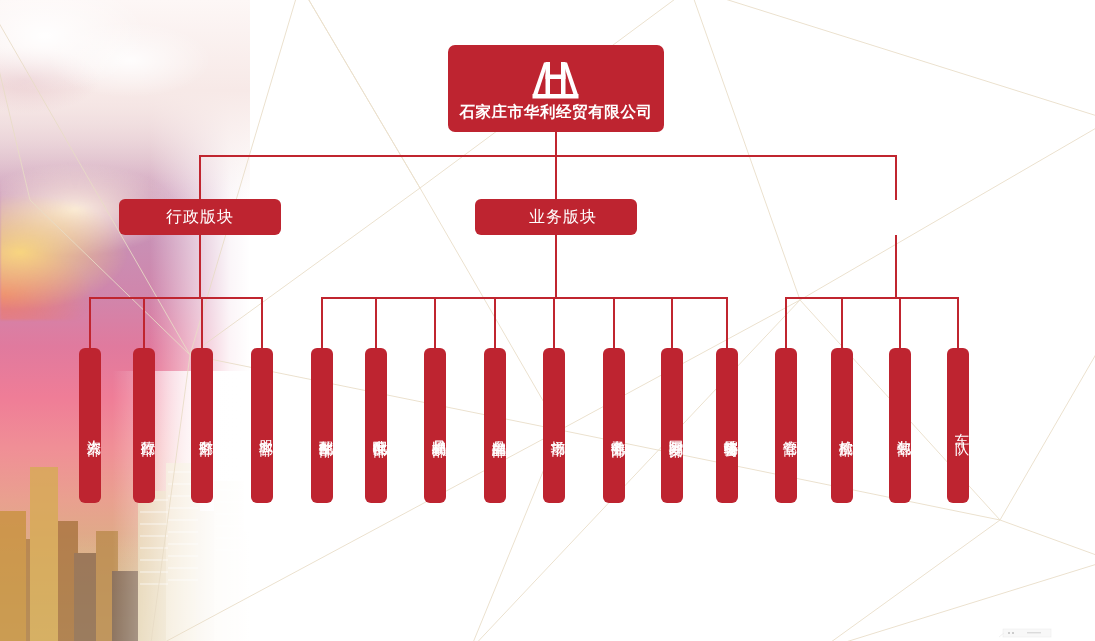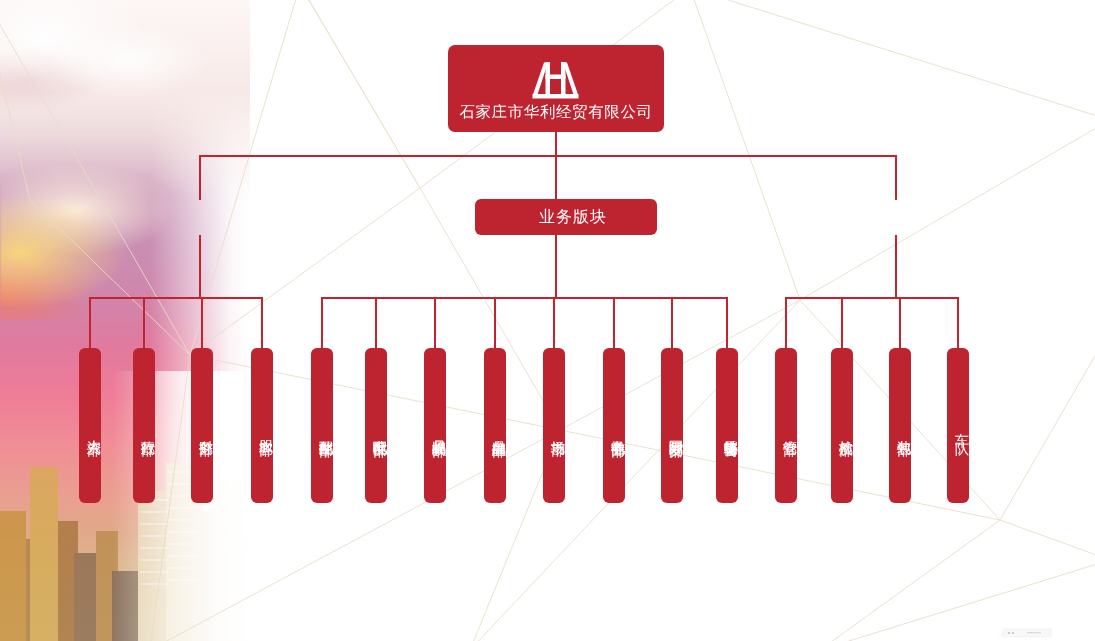--- a/index.html
+++ b/index.html
@@ -66,7 +66,7 @@
   .root-logo{width:58px;height:40px;display:block;}
   .root-label{
     font-size:15.5px;letter-spacing:.6px;margin-top:2px;
-    font-weight:400;white-space:nowrap;
+    font-weight:700;white-space:nowrap;
   }
 
   .div-node{

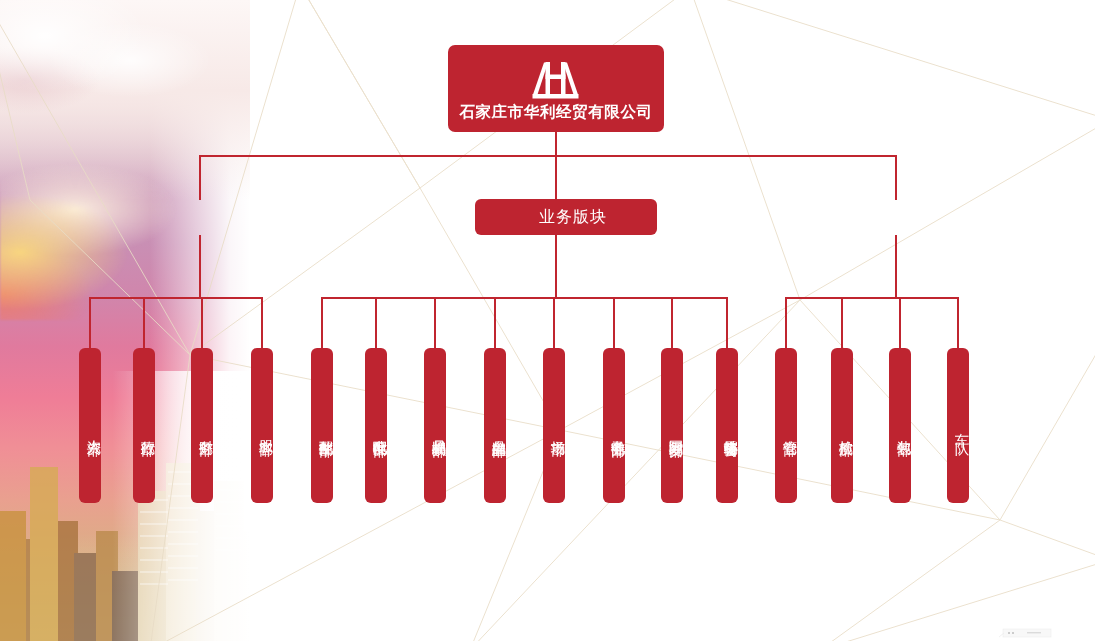--- a/index.html
+++ b/index.html
@@ -237,6 +237,9 @@
       <div class="root-label">石家庄市华利经贸有限公司</div>
     </div>
 
+    <div class="node div-node div-admin">
+      <span>行政版块</span>
+    </div>
     <div class="node div-node div-biz">
       <span>业务版块</span>
     </div>

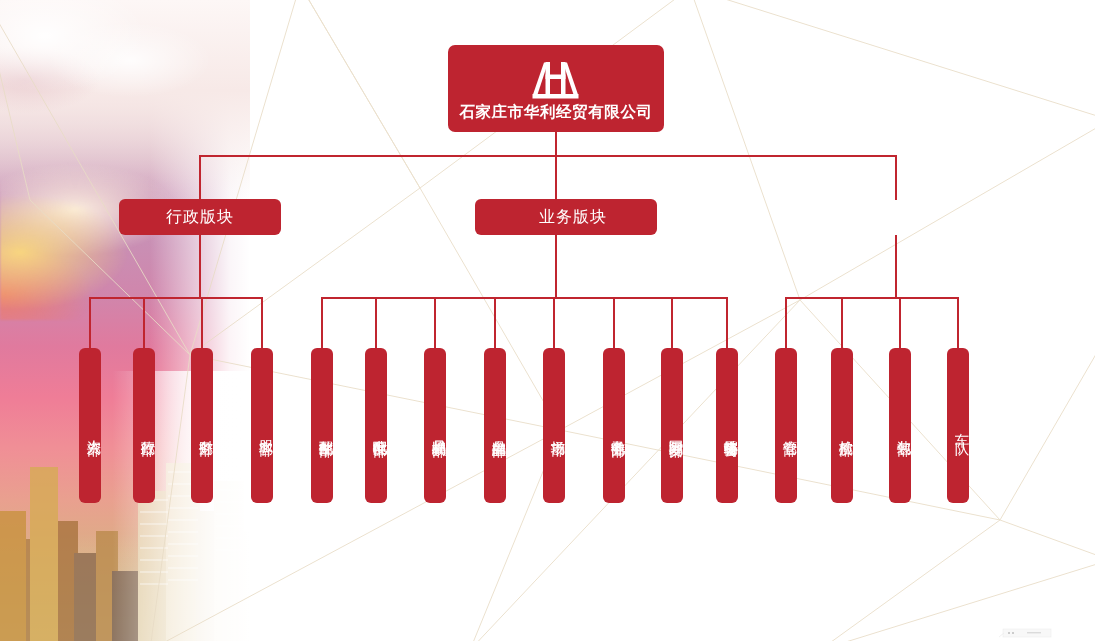--- a/index.html
+++ b/index.html
@@ -74,7 +74,7 @@
     white-space:nowrap;
   }
   .div-admin{left:119px;top:199px;width:162px;}
-  .div-biz  {left:475px;top:199px;width:182px;padding-left:14px;}
+  .div-biz  {left:475px;top:199px;width:162px;padding-left:14px;}
   .div-log  {left:813px;top:199px;width:162px;}
 
   .leaf{

